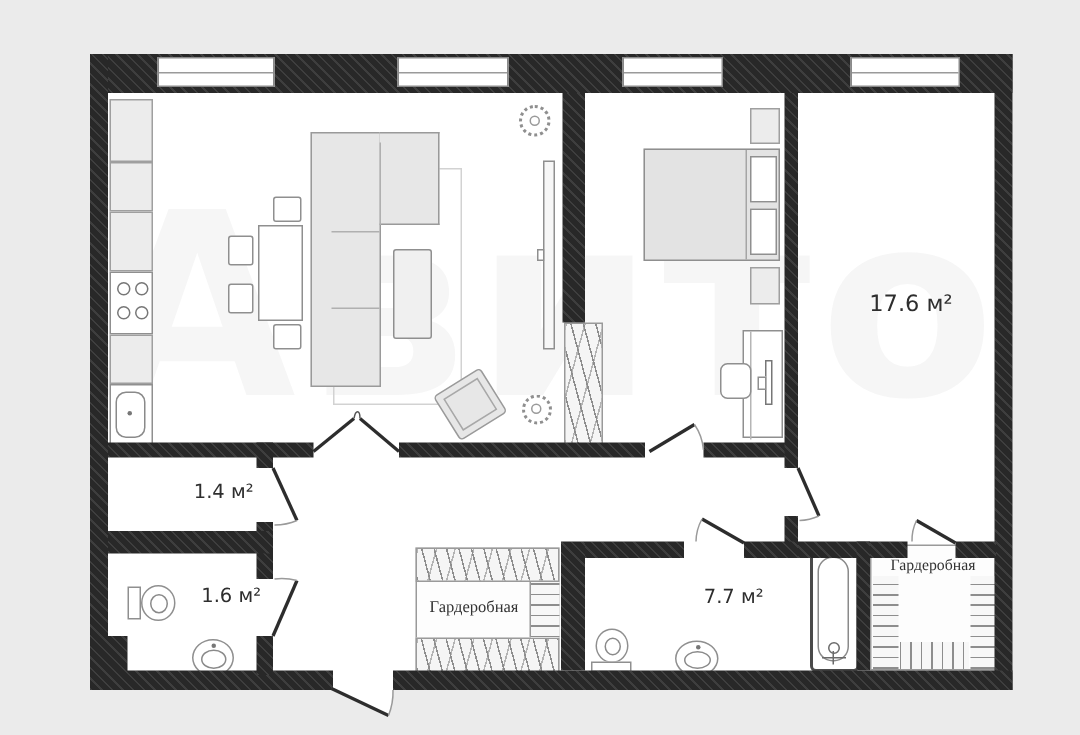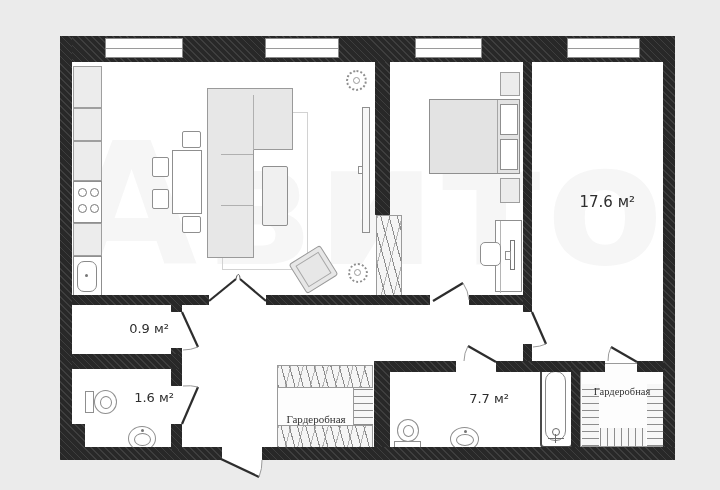--- a/index.html
+++ b/index.html
@@ -204,7 +204,7 @@
   </svg>
 
   <div class="abs lbl lbl-big" style="left:555px;top:193px;width:80px;">17.6 м²</div>
-  <div class="abs lbl" style="left:99px;top:321px;width:70px;">0.9 м²</div>
+  <div class="abs lbl" style="left:99px;top:321px;width:70px;">1.4 м²</div>
   <div class="abs lbl" style="left:104px;top:390px;width:70px;">1.6 м²</div>
   <div class="abs lbl" style="left:439px;top:391px;width:70px;">7.7 м²</div>
 

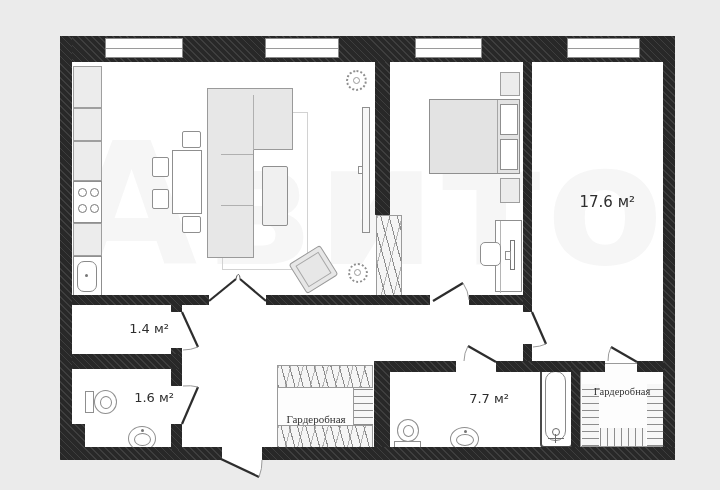--- a/index.html
+++ b/index.html
@@ -17,7 +17,7 @@
   .round{border-radius:50%;}
   .lbl{color:#2e2e2e;font-size:13px;text-align:right;white-space:nowrap;}
   .lbl-big{font-size:15px;}
-  .lbl-serif{font-family:"Liberation Serif","DejaVu Serif",serif;font-size:11px;color:#333;margin-top:14px;}
+  .lbl-serif{font-family:"Liberation Serif","DejaVu Serif",serif;font-size:11px;color:#333;}
   .hatch-rod{background:#f5f5f5;border:1px solid #9a9a9a;
      background-image:repeating-linear-gradient(75deg,#8d8d8d 0 1px,transparent 1px 8px),
                       repeating-linear-gradient(105deg,#b3b3b3 0 1px,transparent 1px 12px);}

